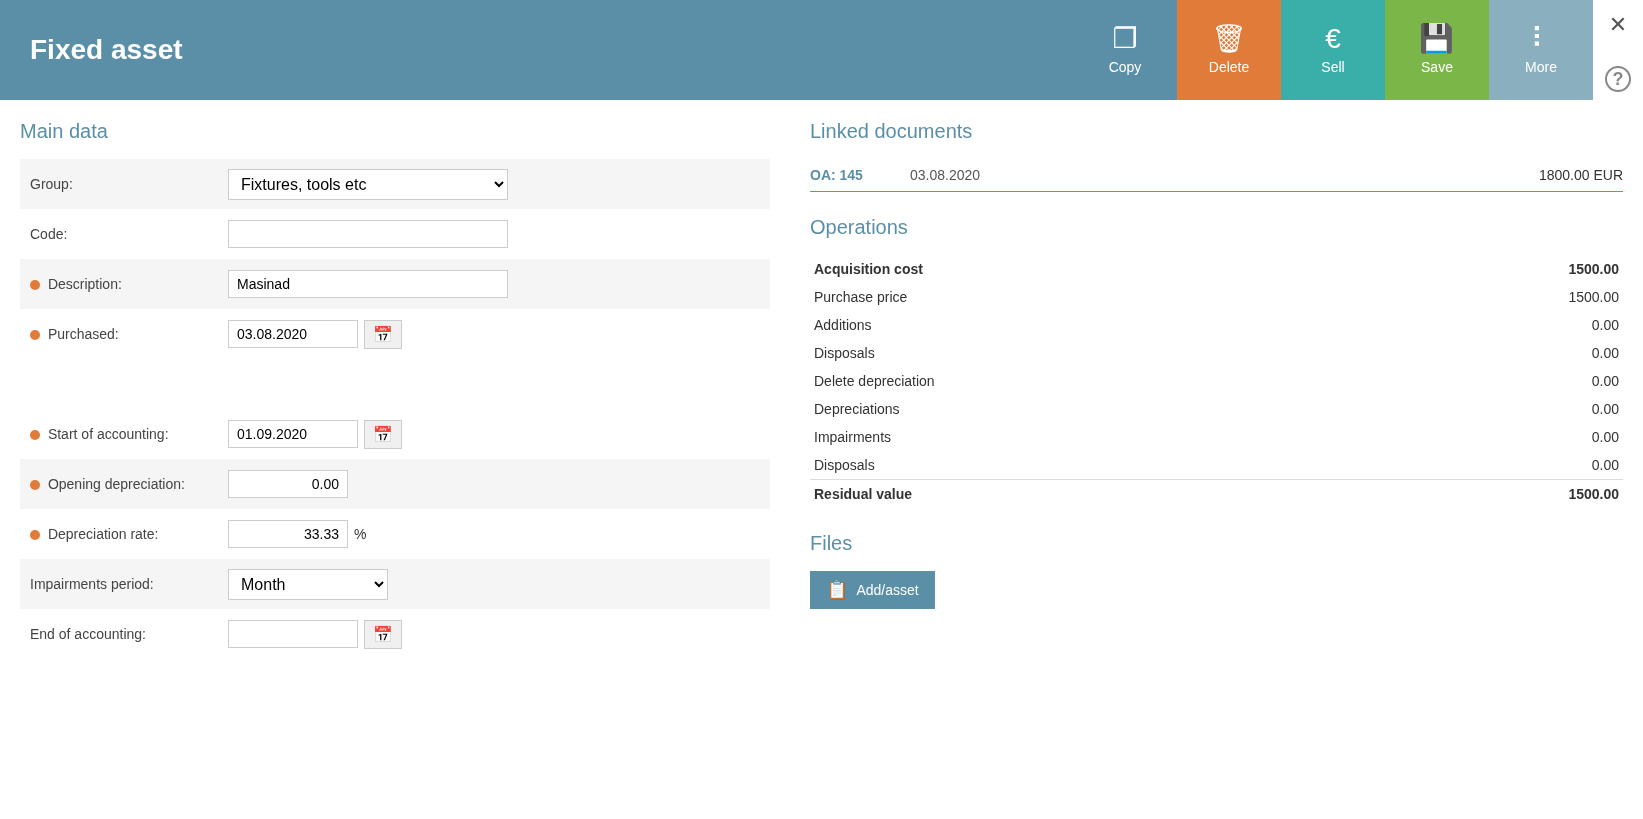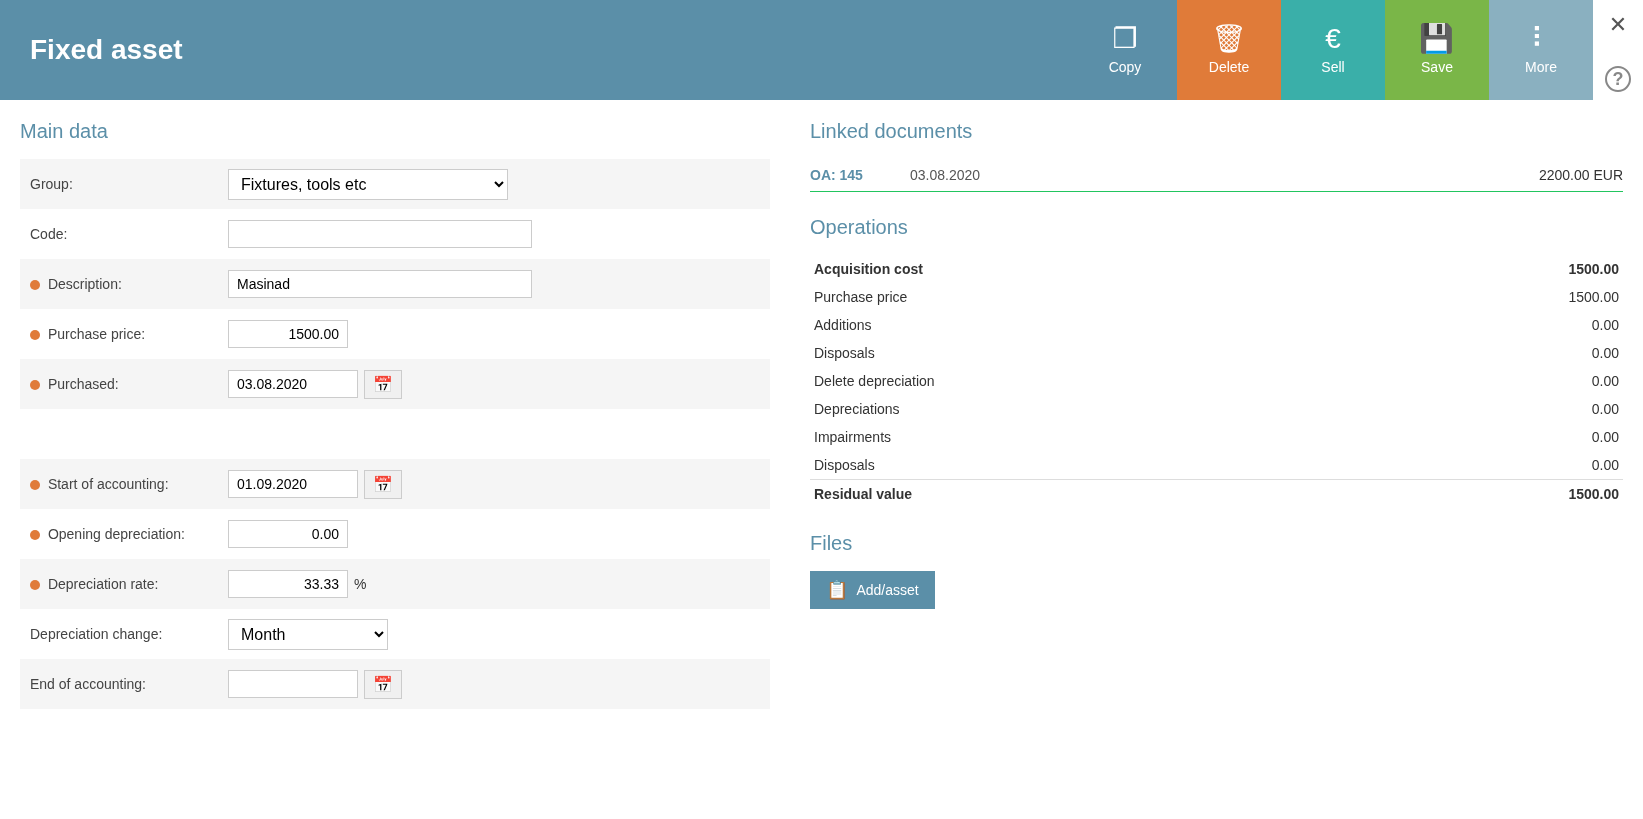--- a/index.html
+++ b/index.html
@@ -437,7 +437,7 @@
       <div class="linked-doc-row">
         <a class="linked-doc-link" href="#">OA: 145</a>
         <span class="linked-doc-date">03.08.2020</span>
-        <span class="linked-doc-amount">2200.00 EUR</span>
+        <span class="linked-doc-amount">1800.00 EUR</span>
       </div>
     </div>
 

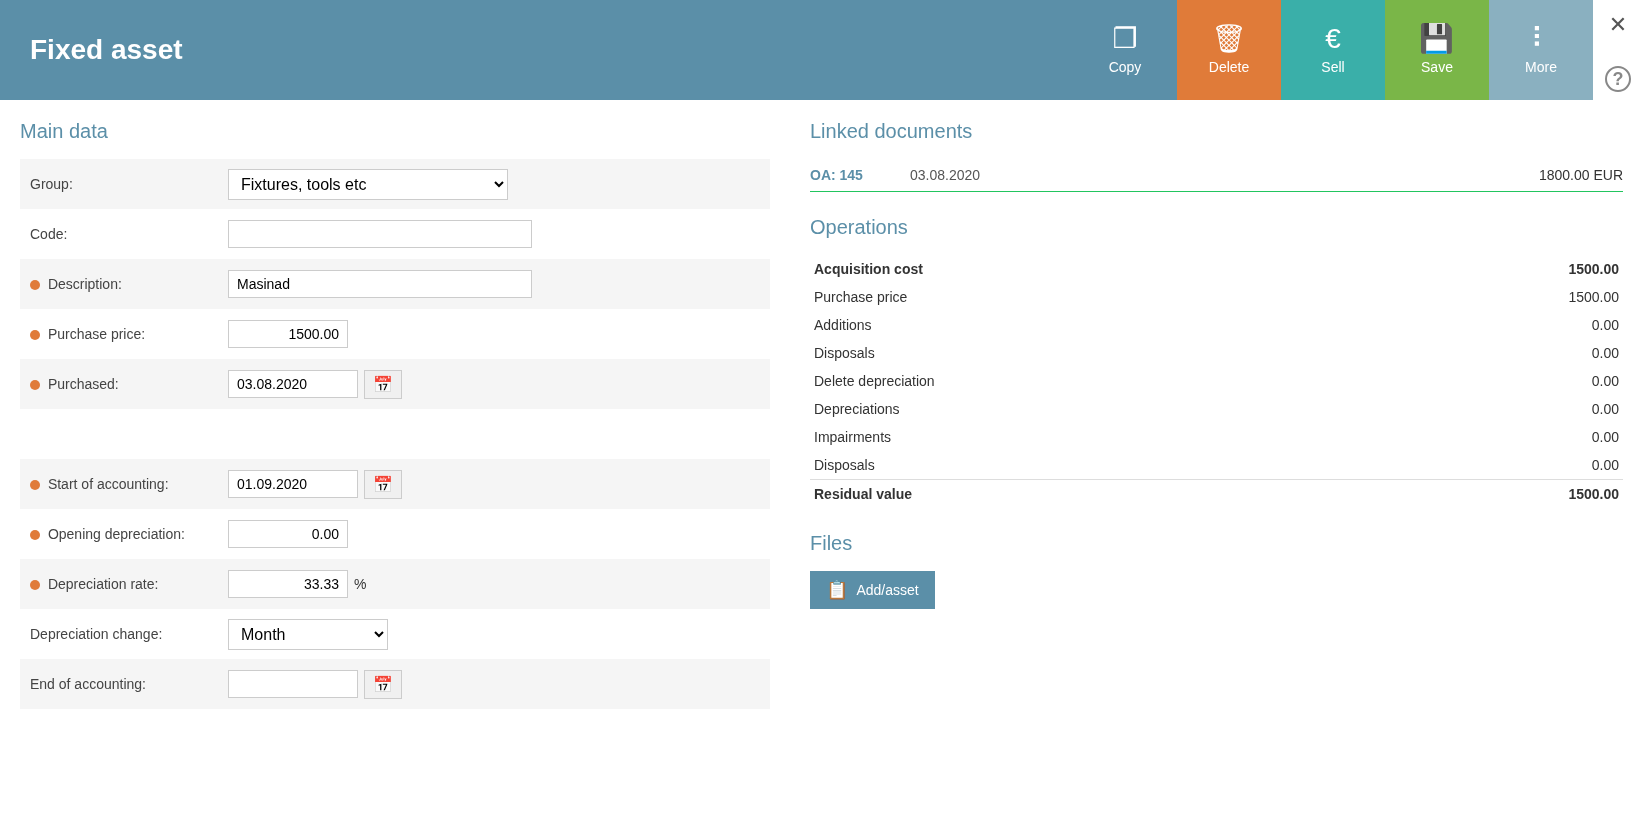--- a/index.html
+++ b/index.html
@@ -163,7 +163,7 @@
       border: 1px solid #ccc;
       padding: 5px 8px;
       font-size: 14px;
-      width: 304px;
+      width: 280px;
       outline: none;
     }
 

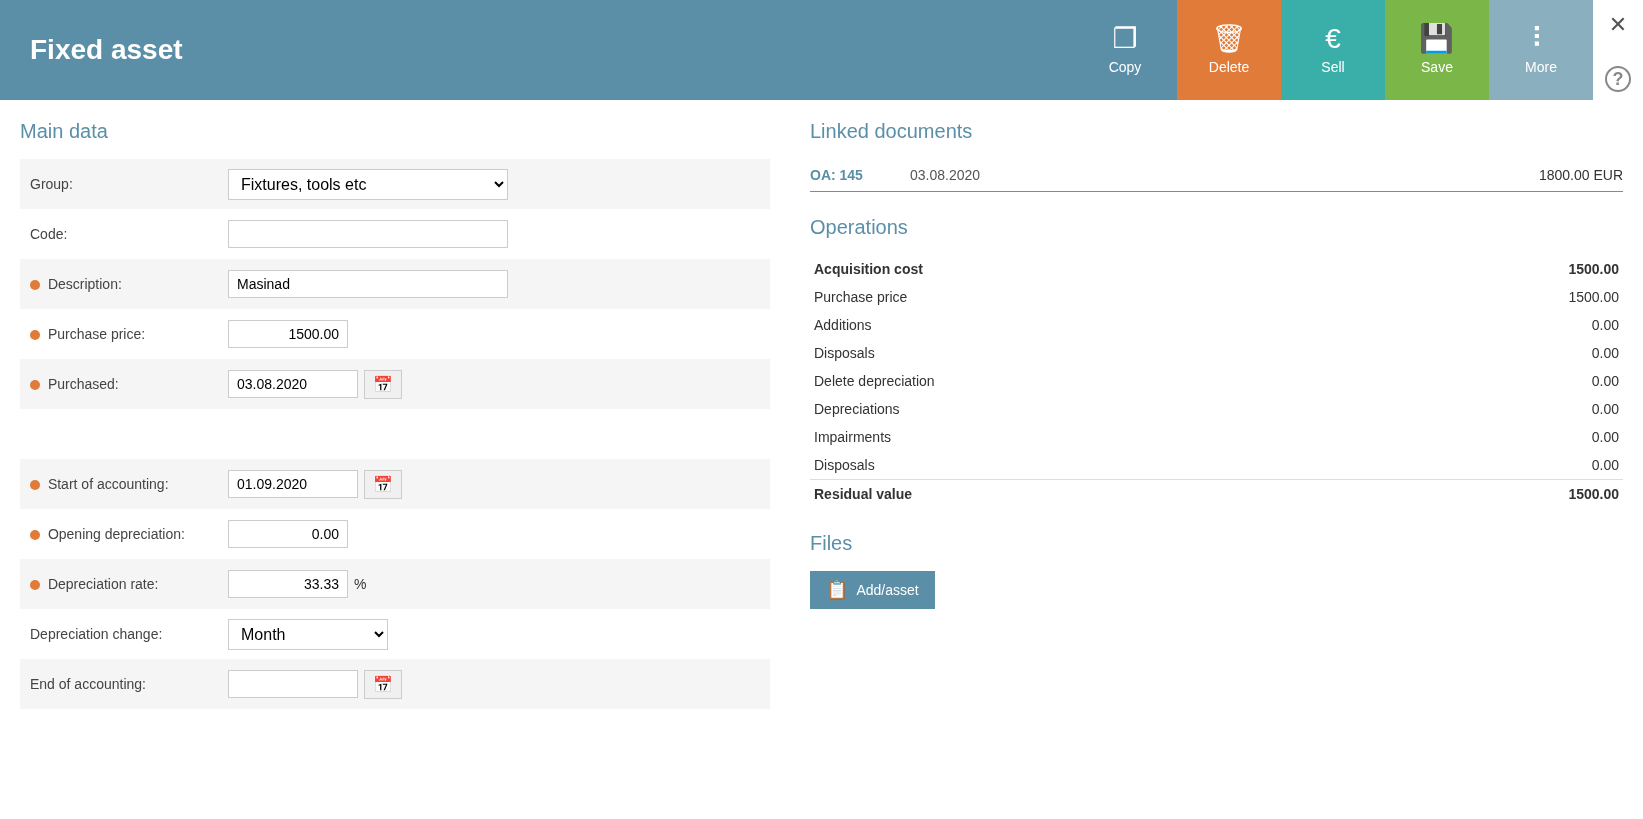--- a/index.html
+++ b/index.html
@@ -343,15 +343,6 @@
           </td>
         </tr>
 
-        <tr>
-          <td class="label">
-            <span class="required-dot"></span>
-            <span>Purchase price:</span>
-          </td>
-          <td class="field">
-            <input type="text" class="price-input" value="1500.00" style="">
-          </td>
-        </tr>
 
         <tr>
           <td class="label">

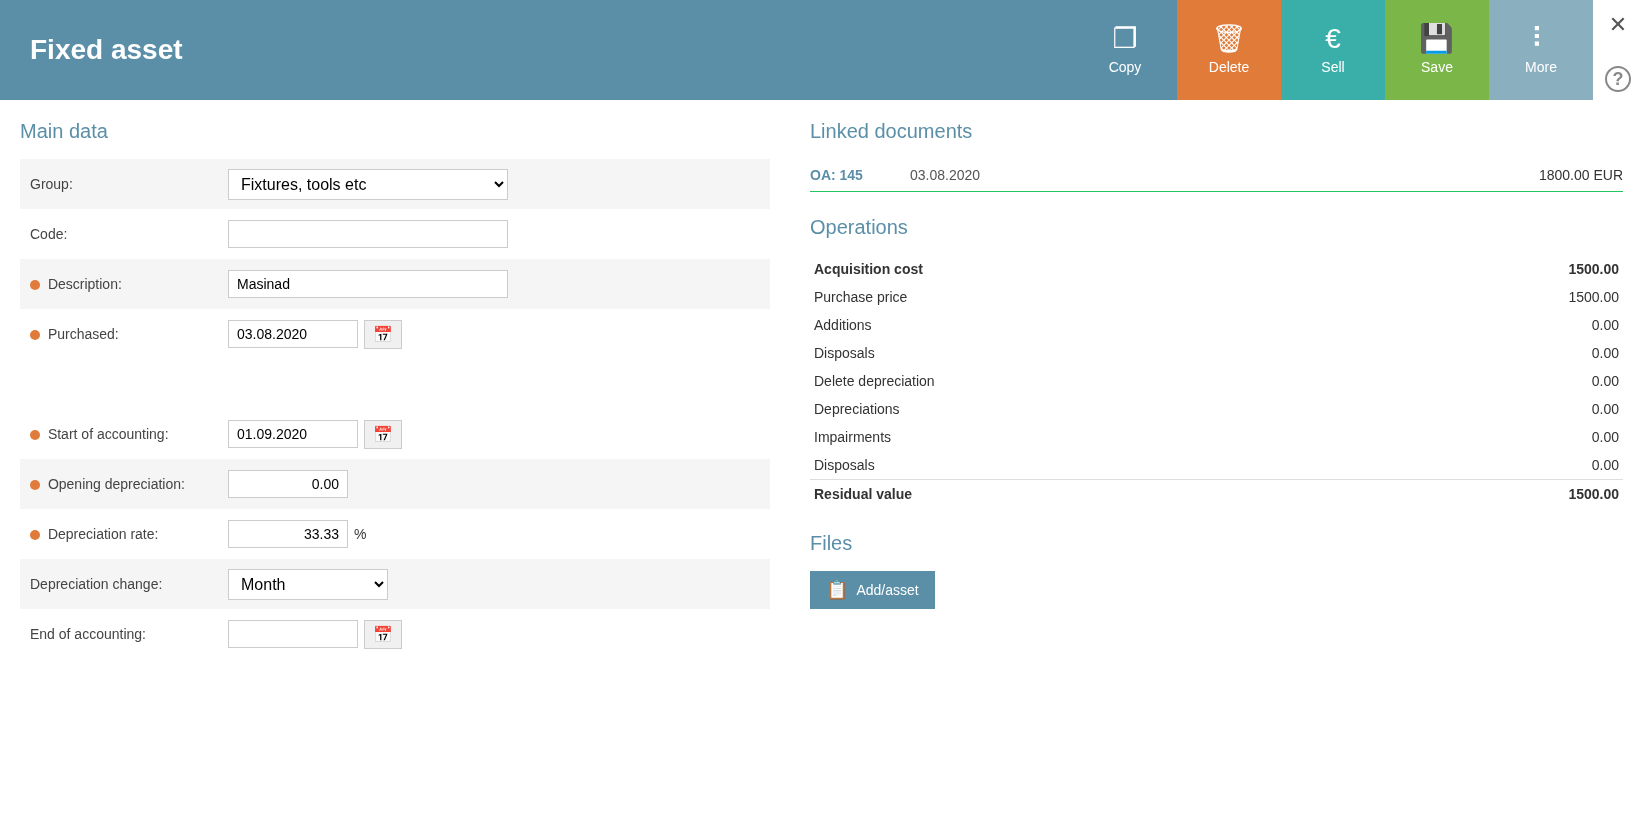--- a/index.html
+++ b/index.html
@@ -398,7 +398,7 @@
         </tr>
 
         <tr>
-          <td class="label">Depreciation change:</td>
+          <td class="label">Impairments period:</td>
           <td class="field">
             <select class="form-select" style="width:160px;">
               <option>Month</option>

